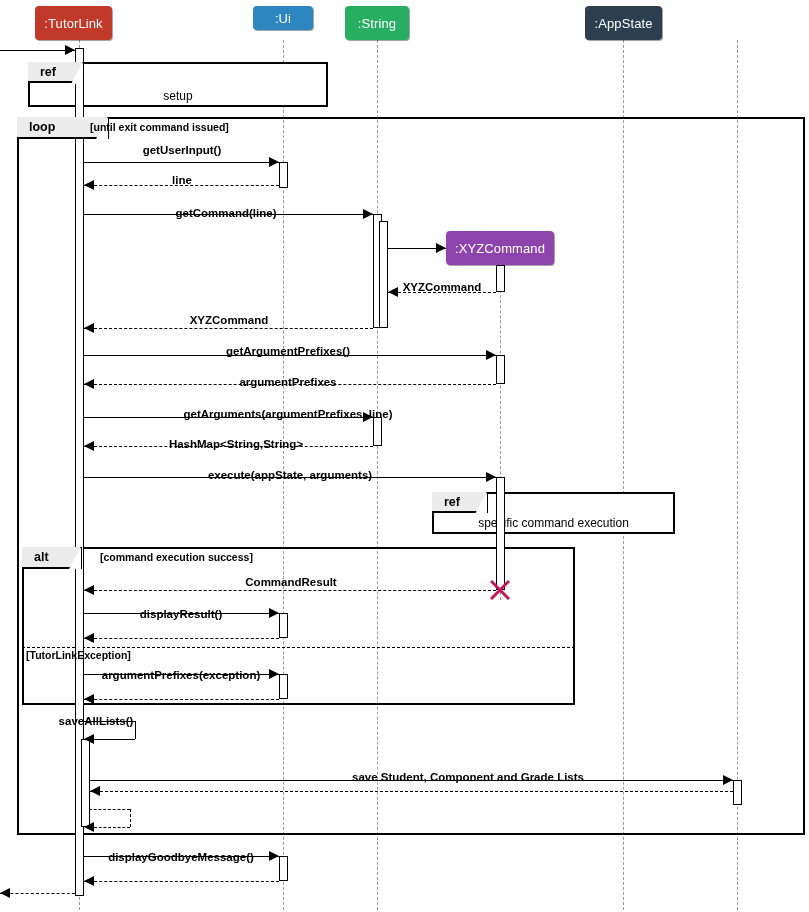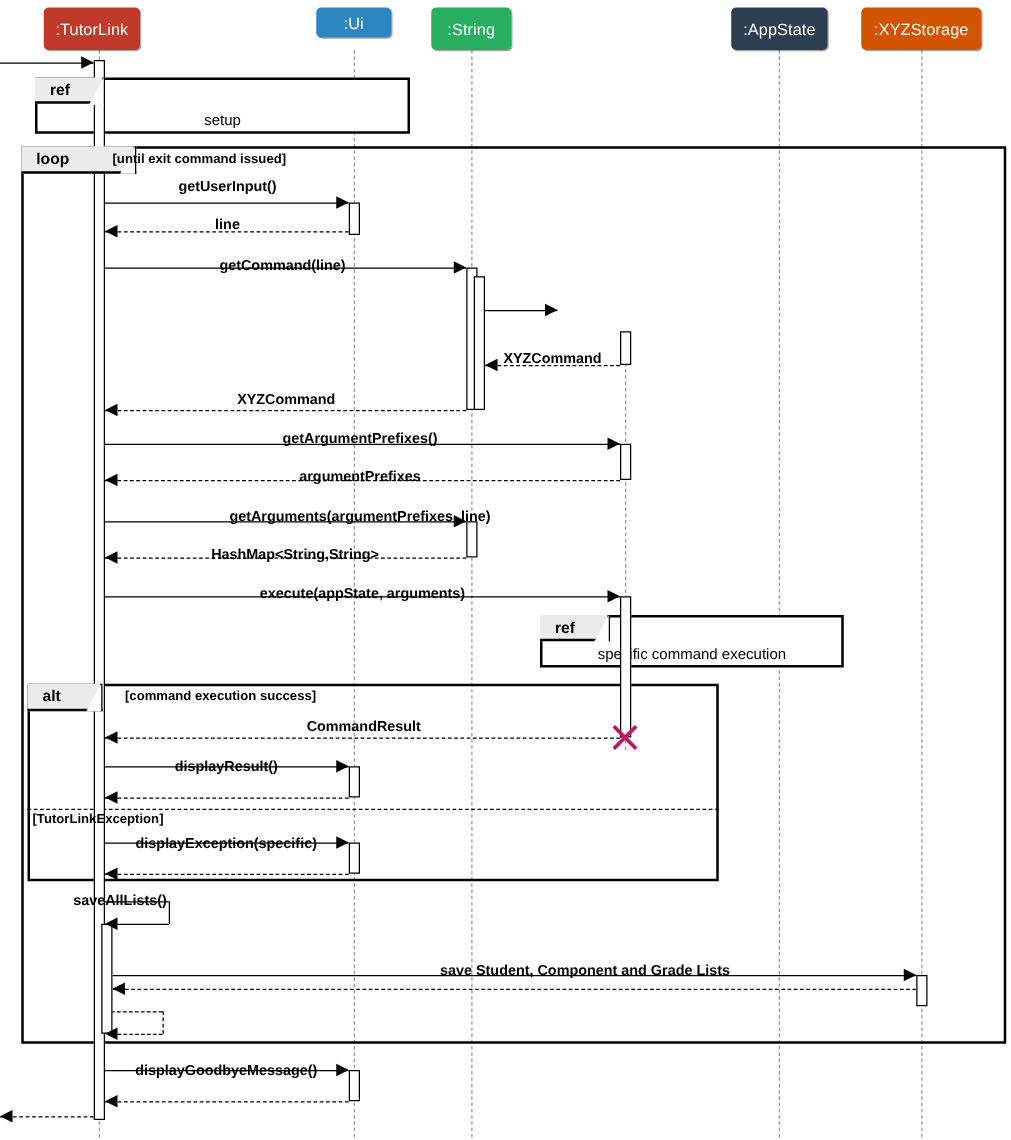--- a/index.html
+++ b/index.html
@@ -282,9 +282,6 @@
     <div class="participant" style="left: 585px; top: 6px; width: 77px; height: 34px; background: rgb(44, 62, 80); z-index: 20;">
       <span>:AppState</span>
     </div>
-    <div class="participant" style="left: 689px; top: 6px; width: 96px; height: 34px; background: rgb(211, 84, 0); z-index: 20;">
-      <span>:XYZStorage</span>
-    </div>
   </div>
 
 </body></html>

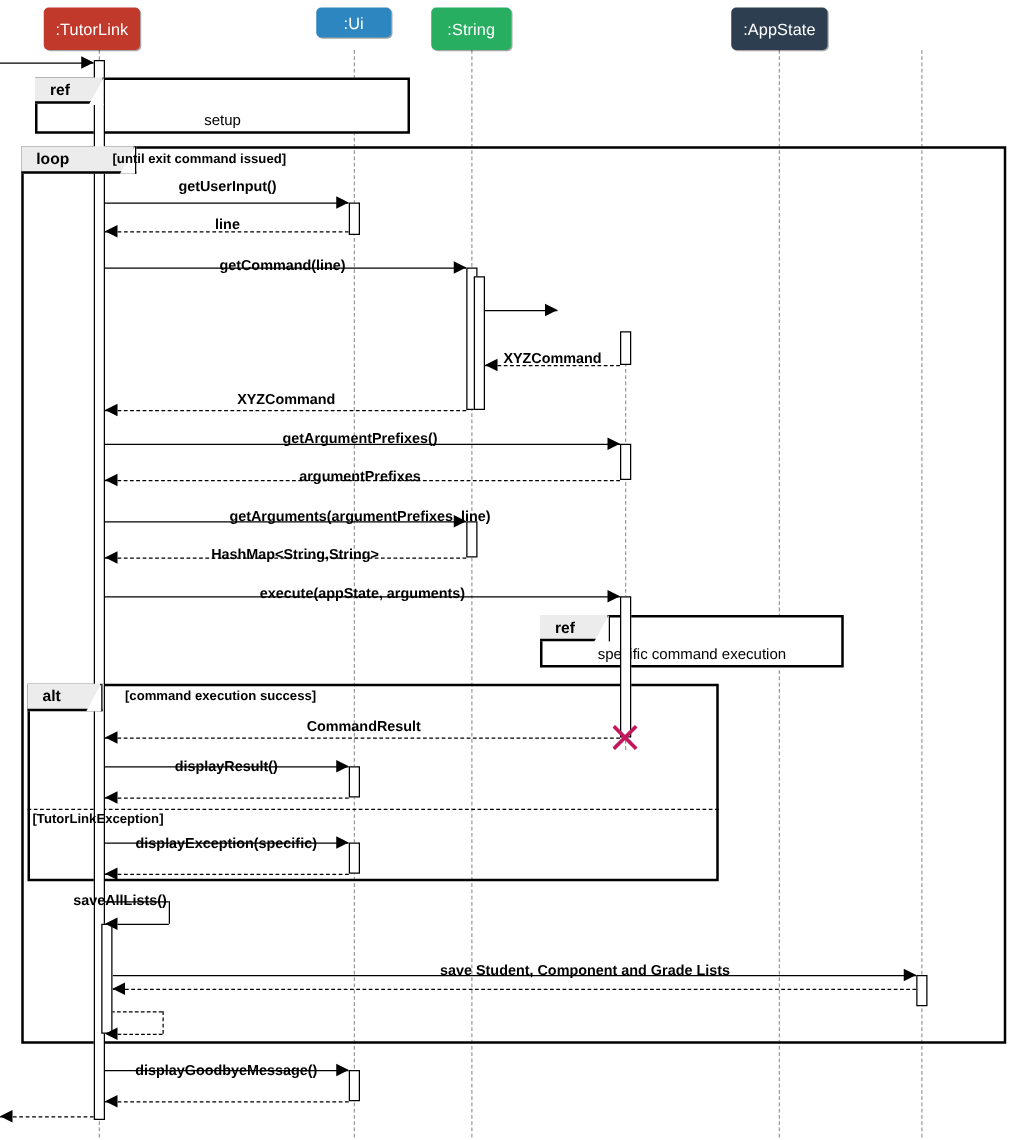--- a/index.html
+++ b/index.html
@@ -282,6 +282,9 @@
     <div class="participant" style="left: 585px; top: 6px; width: 77px; height: 34px; background: rgb(44, 62, 80); z-index: 20;">
       <span>:AppState</span>
     </div>
+    <div class="participant" style="left: 446px; top: 231px; width: 108px; height: 34px; background: rgb(142, 68, 173); z-index: 20;">
+      <span>:XYZCommand</span>
+    </div>
   </div>
 
 </body></html>

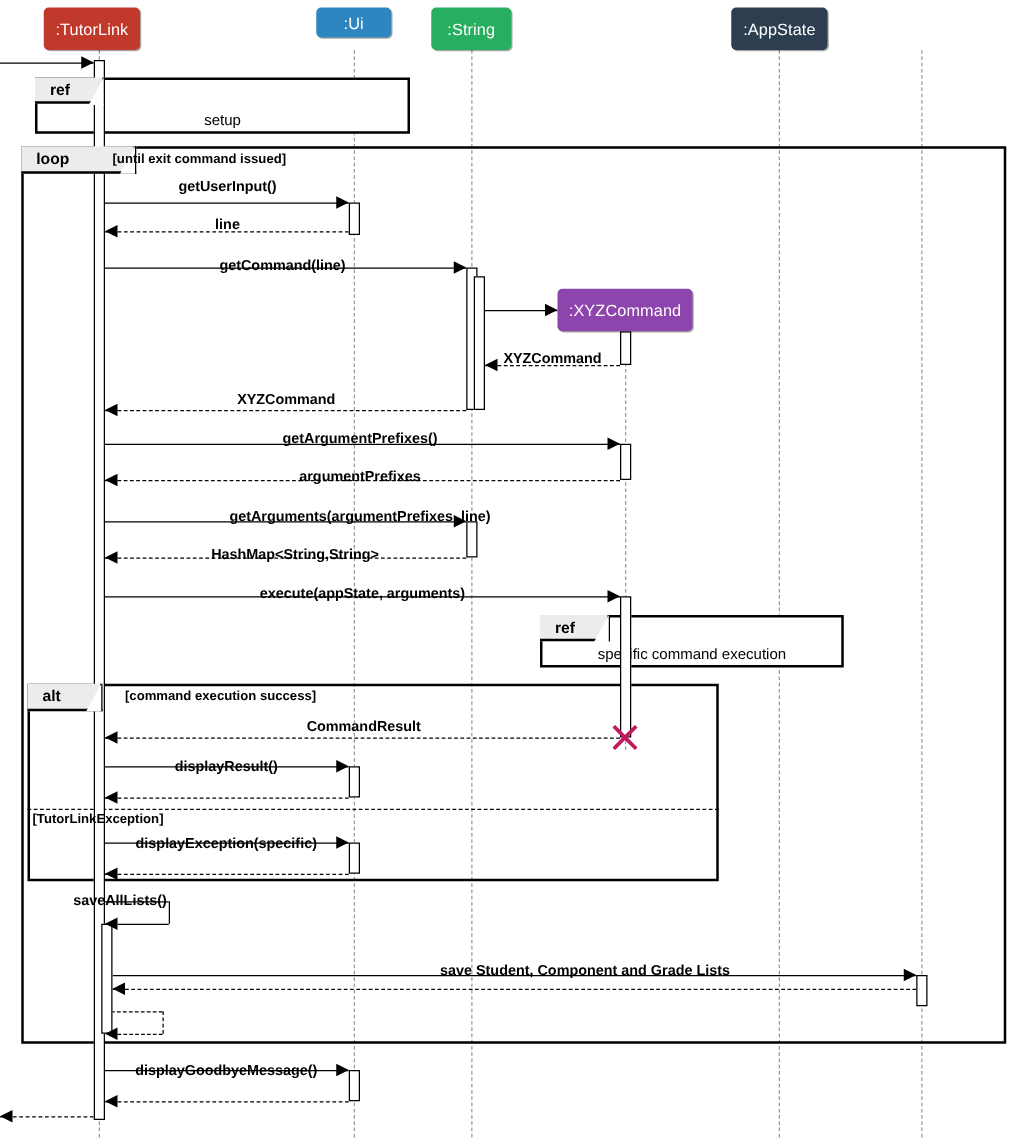--- a/index.html
+++ b/index.html
@@ -229,7 +229,7 @@
     <div class="arrow-l" style="left: 84px; top: 633px;"></div>
     <div class="msgline" style="left: 84px; top: 674px; width: 195px;"></div>
     <div class="arrow-r" style="left: 269px; top: 669px;"></div>
-    <div class="msglabel center" style="left: 181px; top: 669px;">displayException(specific)</div>
+    <div class="msglabel center" style="left: 181px; top: 669px;">argumentPrefixes(exception)</div>
     <div class="msgline dashed" style="left: 84px; top: 699px; width: 195px;"></div>
     <div class="arrow-l" style="left: 84px; top: 694px;"></div>
     <div class="msgline" style="left: 84px; top: 721px; width: 51px;"></div>

